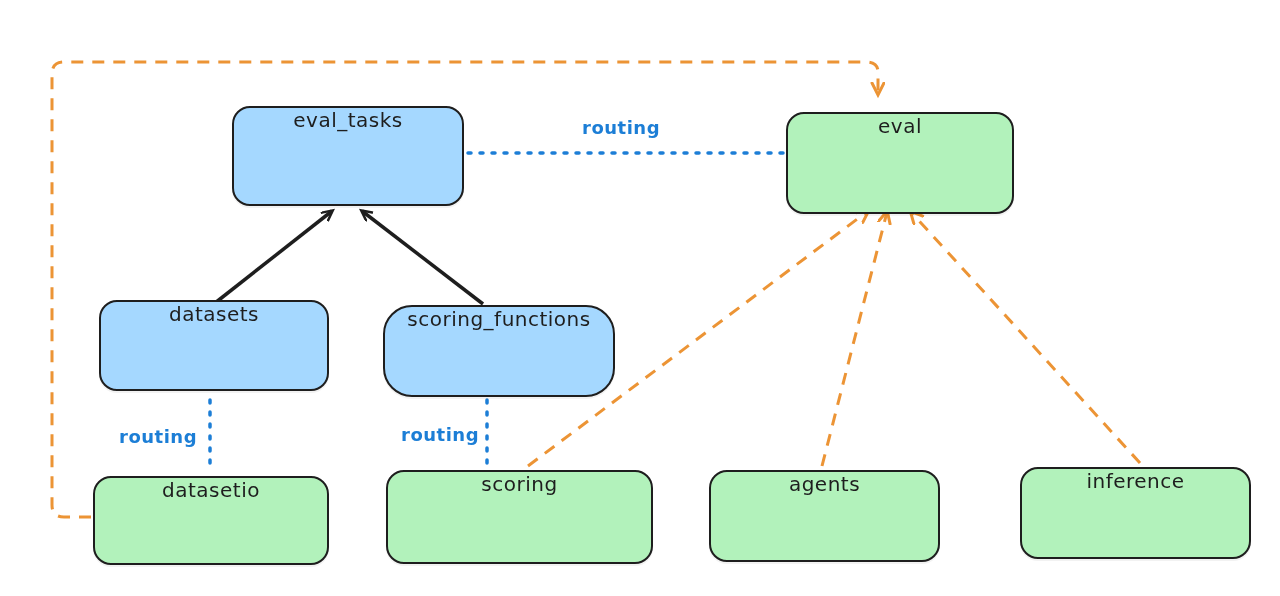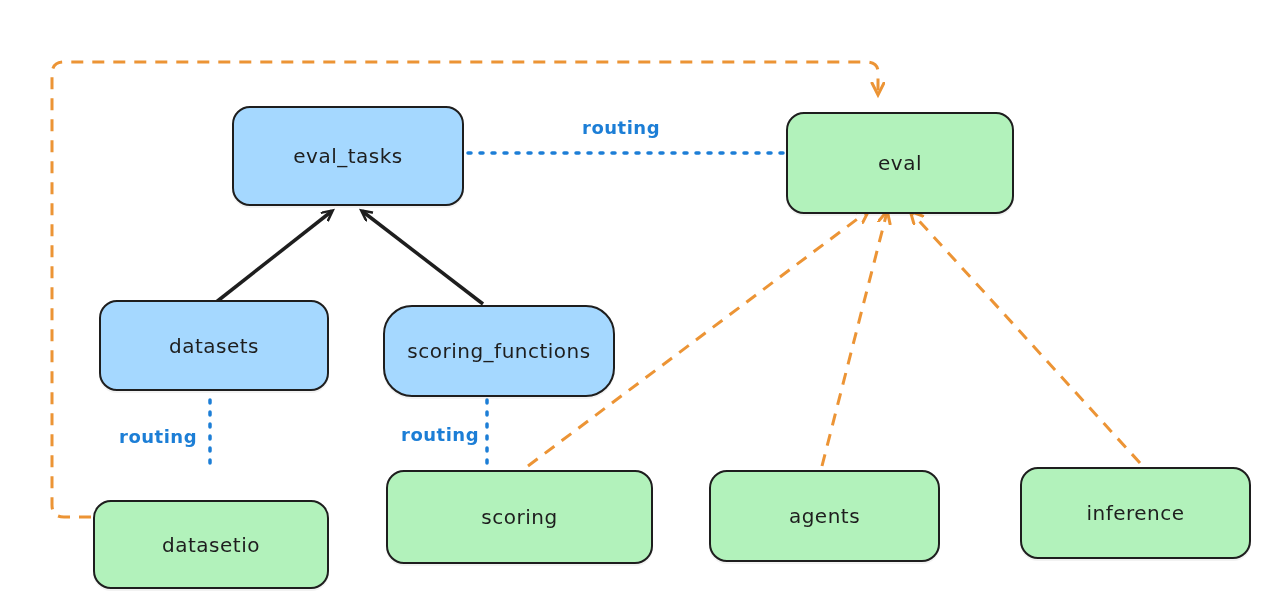--- a/index.html
+++ b/index.html
@@ -24,7 +24,7 @@
   svg.wires{position:absolute;inset:0;width:1280px;height:596px;}
   .node{
     position:absolute;
-    display:flex;align-items:center;justify-content:center;
+    display:flex;align-items:flex-start;justify-content:center;
     border:2.5px solid var(--stroke-dark);
     border-radius:18px;
     font-size:20px;

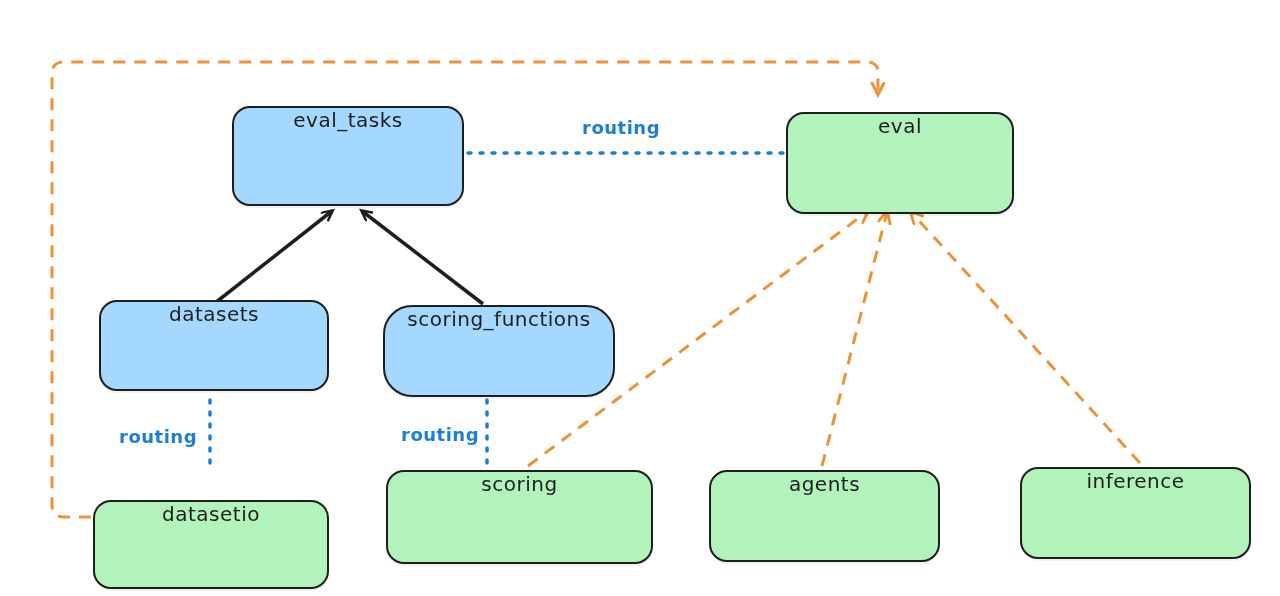--- a/index.html
+++ b/index.html
@@ -92,7 +92,7 @@
     <span>scoring_functions</span>
   </div>
 
-  <div class="node provider" style="left:93px;top:476px;width:236px;height:89px;margin-top:24px;">
+  <div class="node provider" style="left:93px;top:476px;width:236px;height:89px;">
     <span>datasetio</span>
   </div>
 

